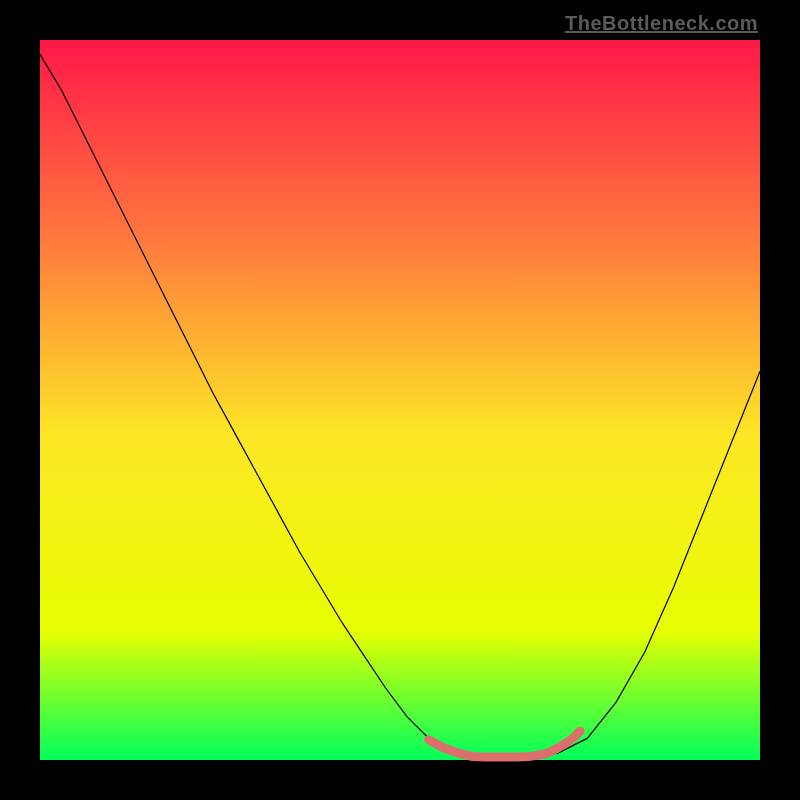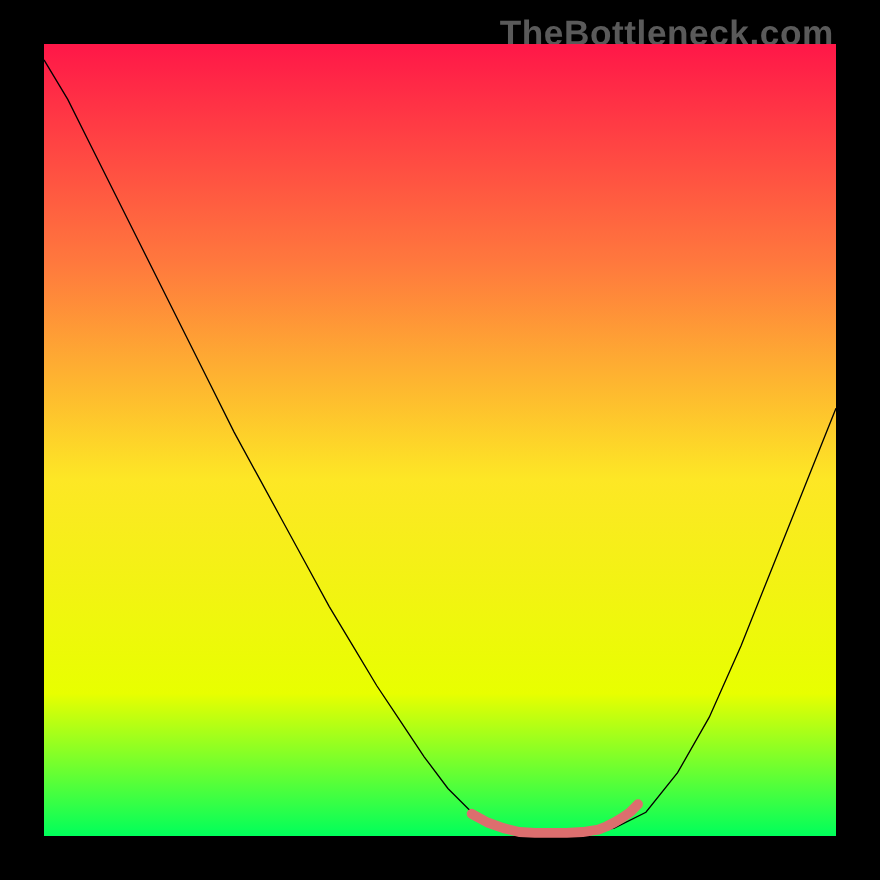--- a/index.html
+++ b/index.html
@@ -26,7 +26,7 @@
   right: 42px;
   color: #5a5a5a;
   font-family: Arial, sans-serif;
-  font-size: 32px;
+  font-size: 20px;
   font-weight: bold;
   letter-spacing: 0.5px;
   text-decoration: underline;

